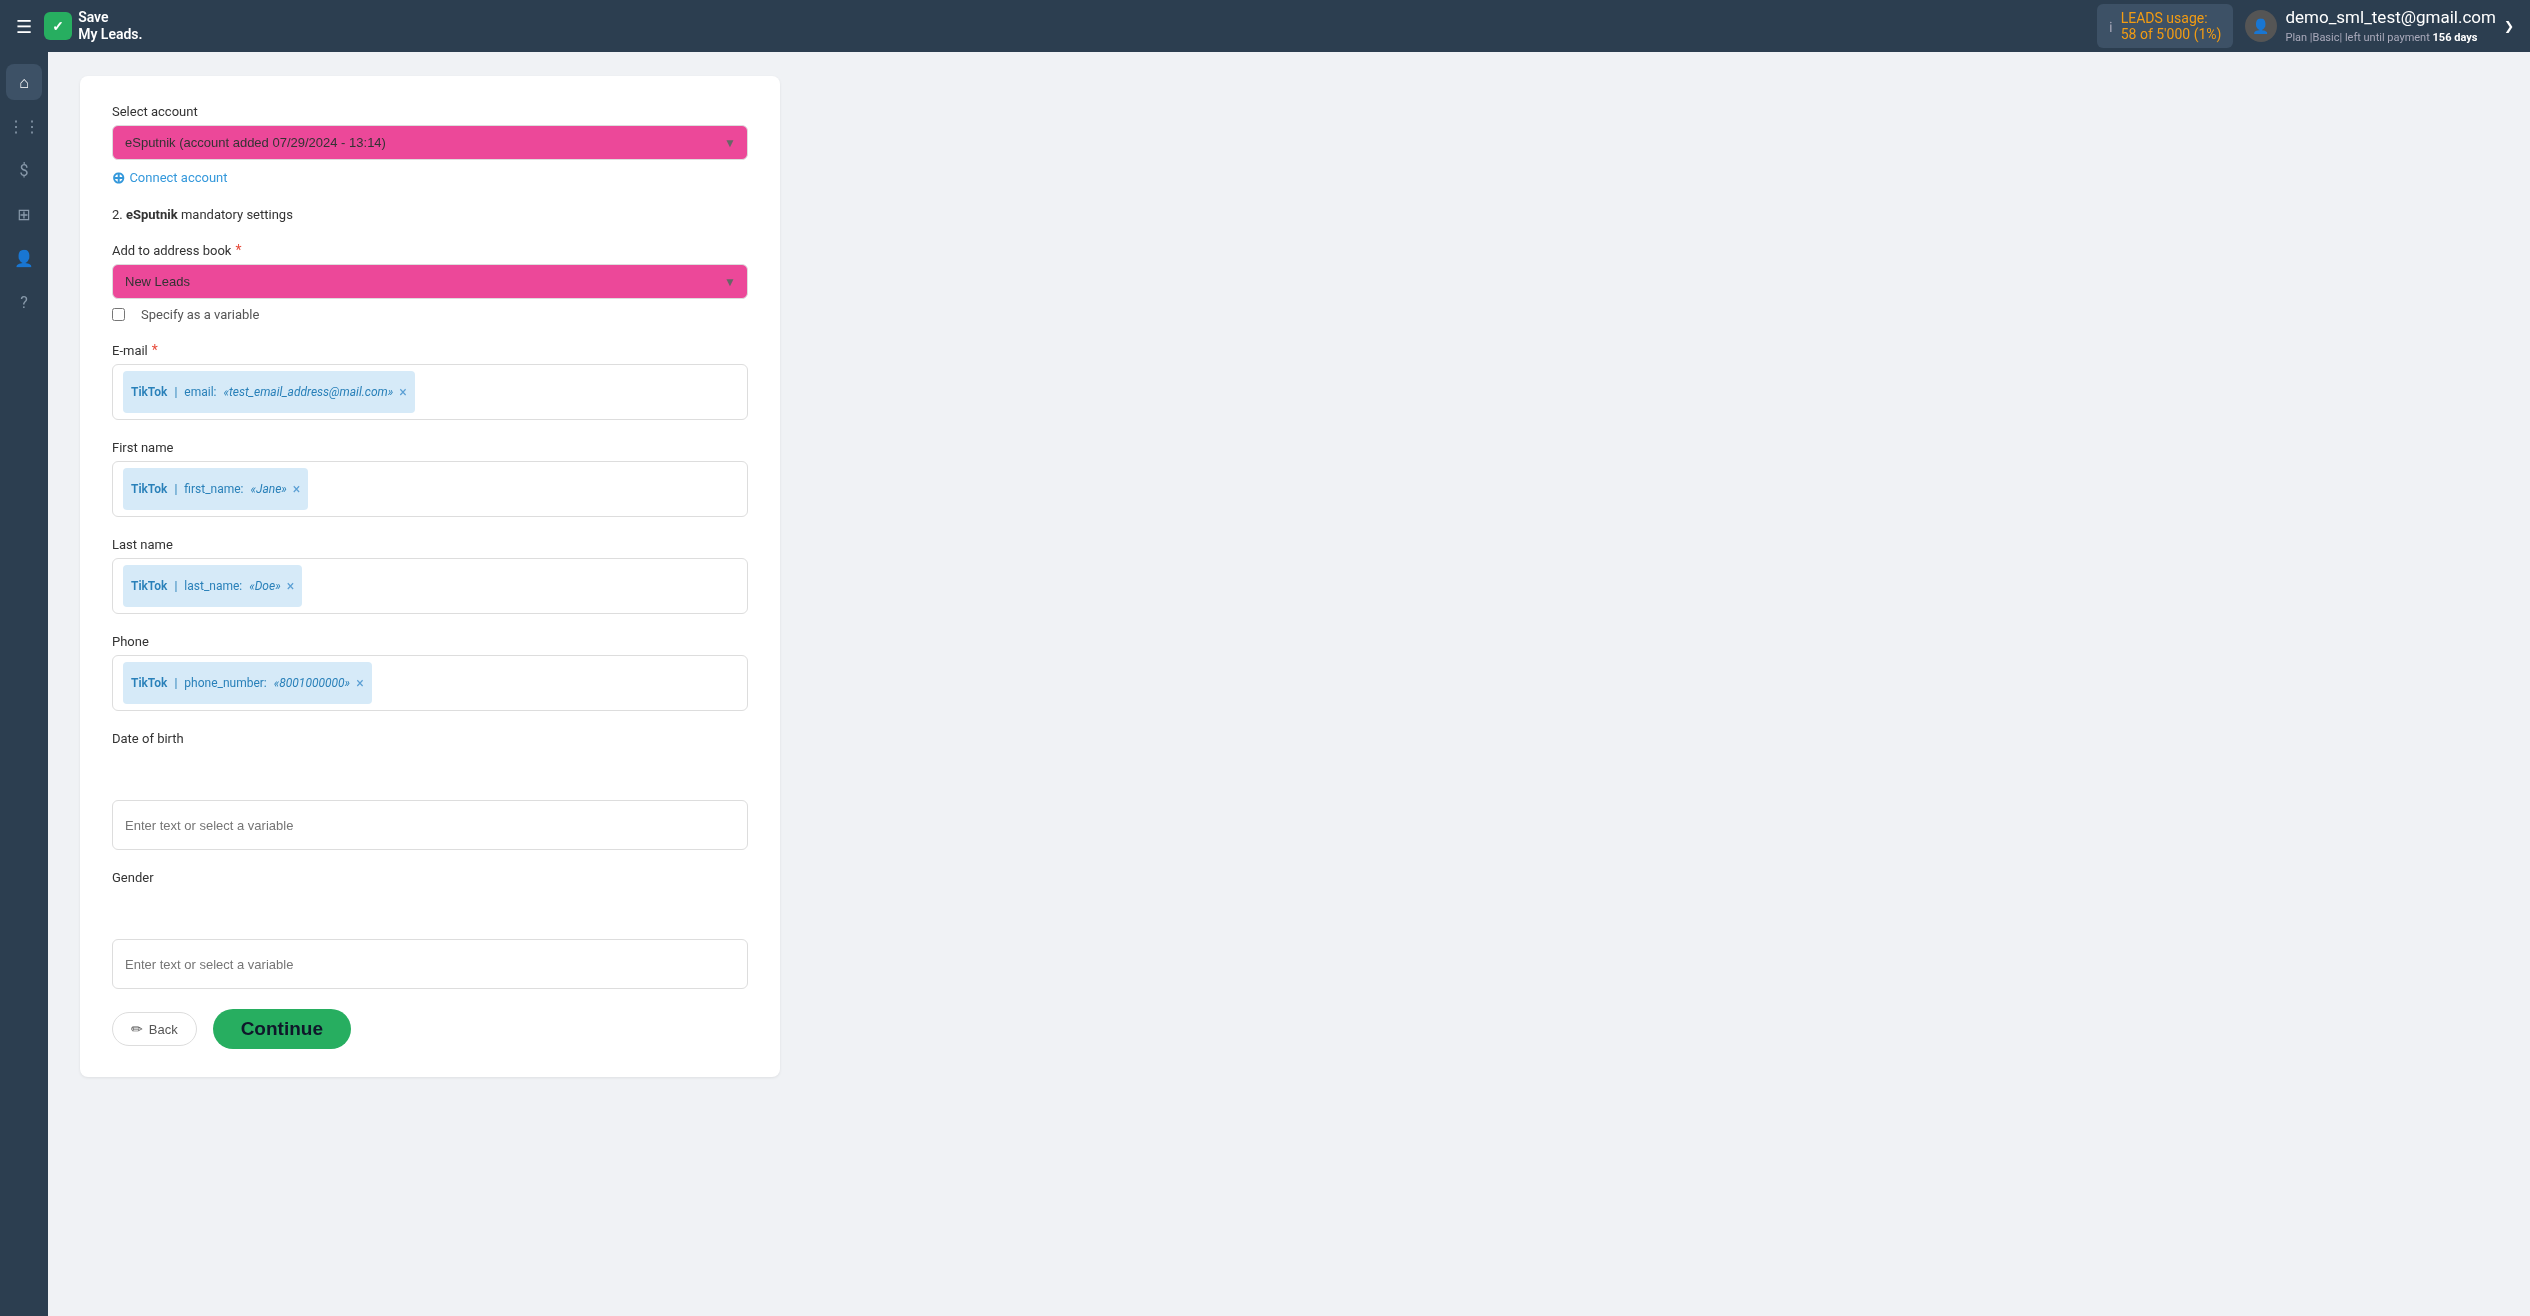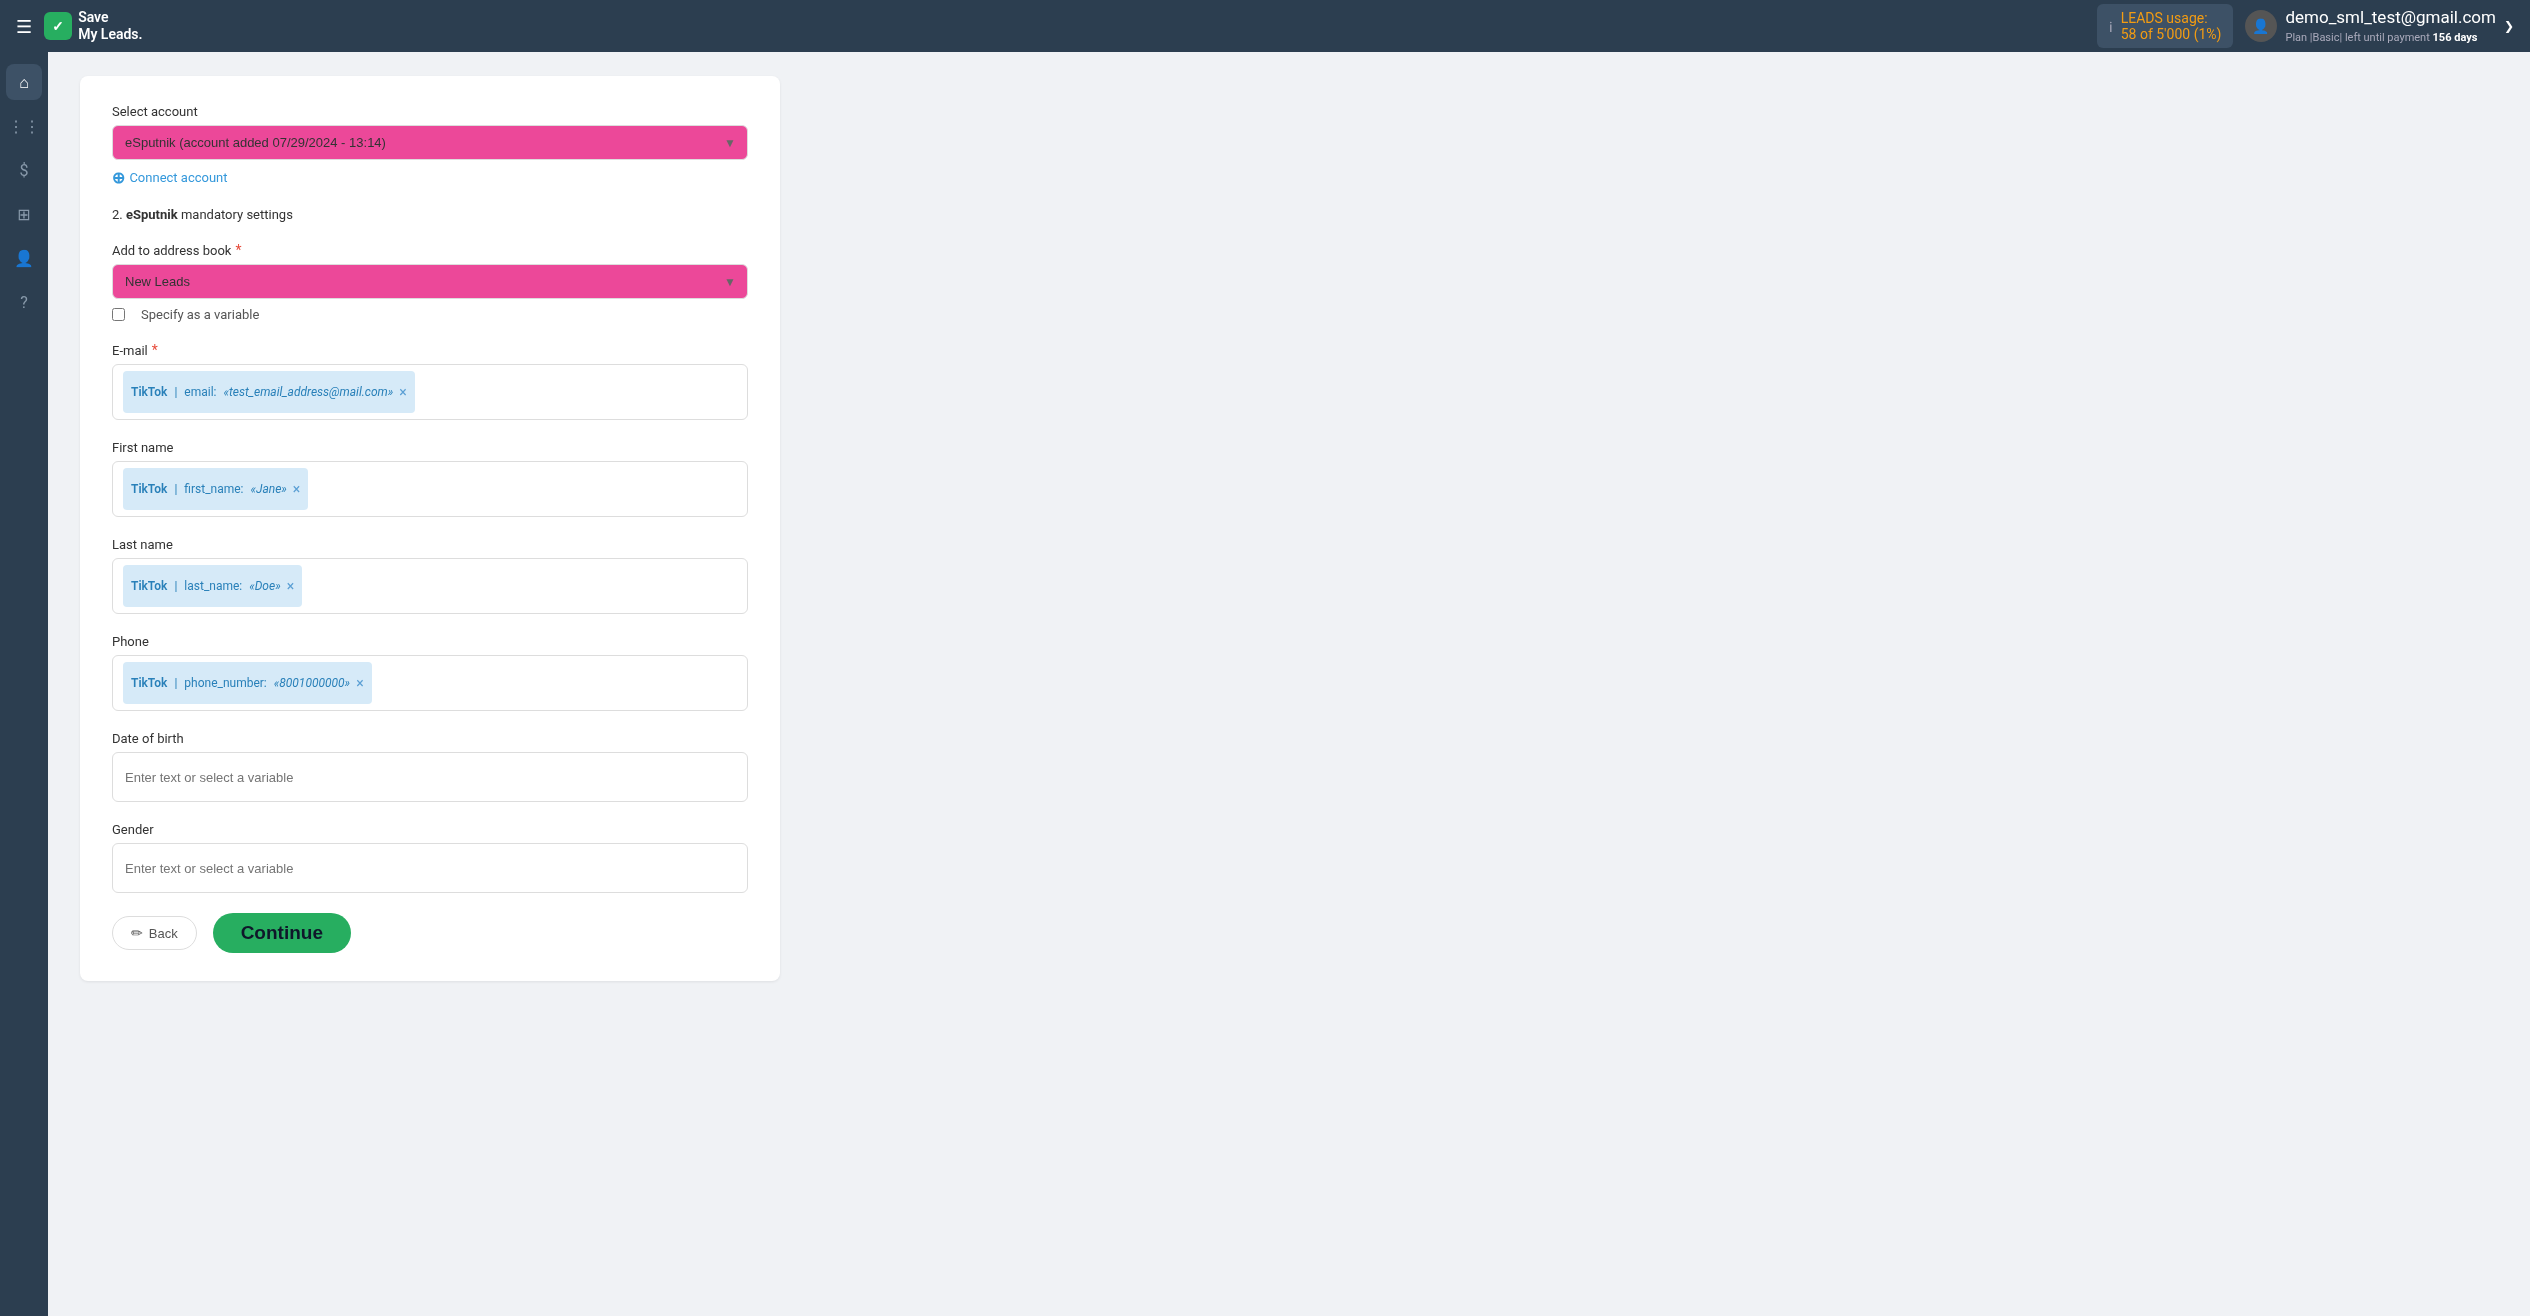--- a/index.html
+++ b/index.html
@@ -112,7 +112,7 @@
     .text-input {
       width: 100%; height: 40px; padding: 24px 12px;
       border: 1px solid #ddd; border-radius: 6px;
-      font-size: 13px; color: #aaa; outline: none;
+      font-size: 13px; color: #aaa; outline: none; margin-top: 48px;
     }
 
     

